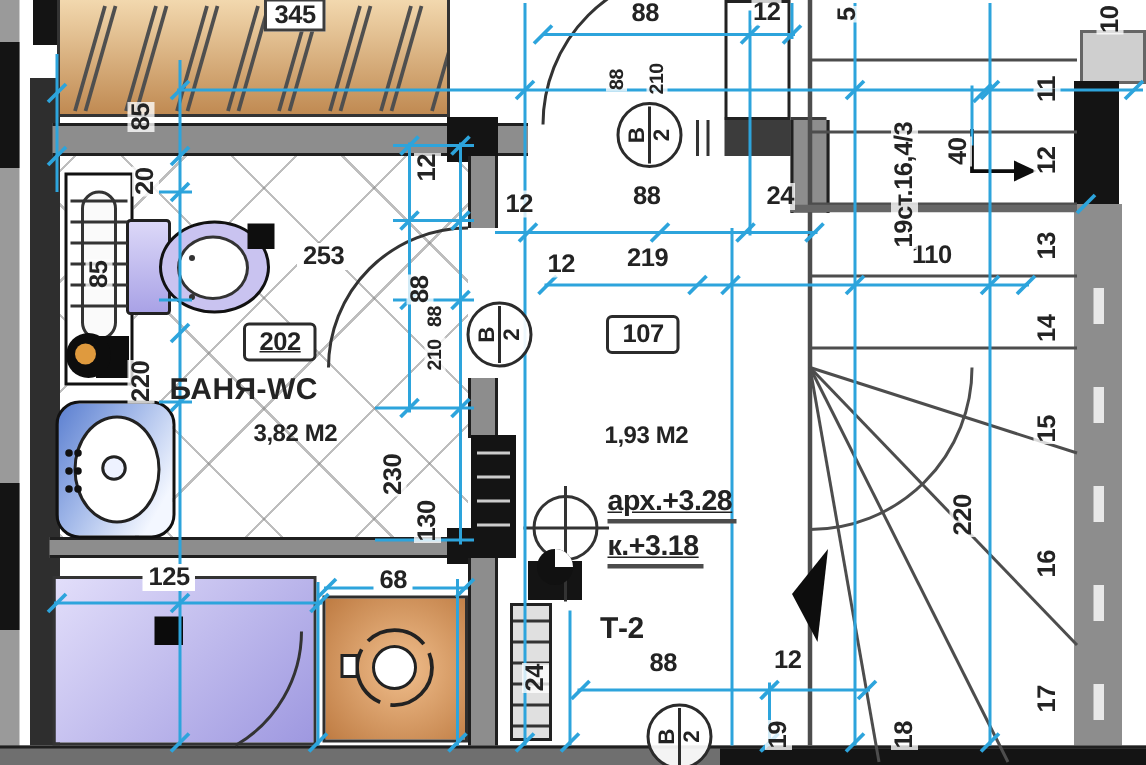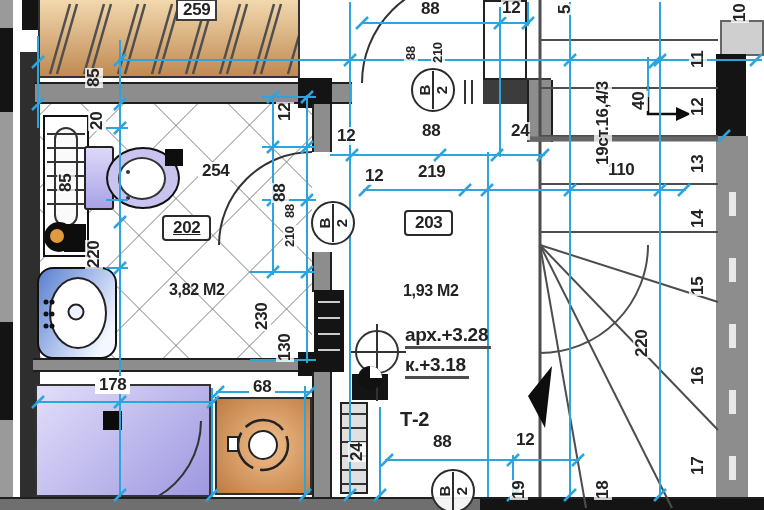--- a/index.html
+++ b/index.html
@@ -291,7 +291,7 @@
   <span class="lb lvl" style="left:405px;top:355px;">к.+3.18</span>
   <span class="lb big" style="left:399px;top:409px;">Т-2</span>
 
-<span class="lb chip" style="left: 176px; top: -1px;">259</span>
+<span class="lb chip" style="left: 176px; top: -1px;">345</span>
     <span class="lb v" style="left: 85px; top: 88px;">85</span>
     <span class="lb v" style="left: 88px; top: 131px;">20</span>
     <span class="lb v" style="left: 57px; top: 193px;">85</span>

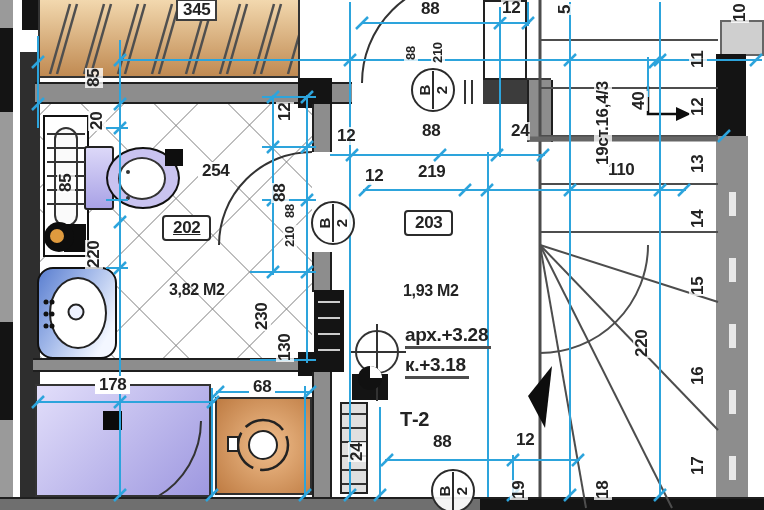--- a/index.html
+++ b/index.html
@@ -296,7 +296,7 @@
     <span class="lb v" style="left: 88px; top: 131px;">20</span>
     <span class="lb v" style="left: 57px; top: 193px;">85</span>
     <span class="lb v" style="left: 85px; top: 269px;">220</span>
-    <span class="lb chip2" style="left: 198px; top: 162px;">254</span>
+    <span class="lb chip2" style="left: 198px; top: 162px;">253</span>
     <span class="lb v" style="left: 276px; top: 122px;">12</span>
     <span class="lb v" style="left: 271px; top: 203px;">88</span>
     <span class="lb v sm" style="left: 283px; top: 219px;">88</span>

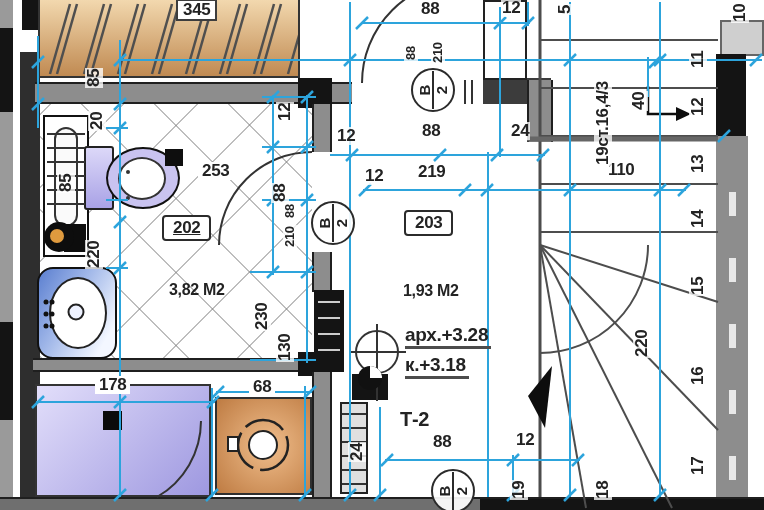--- a/index.html
+++ b/index.html
@@ -285,7 +285,7 @@
 
   <span class="lb tagbox" style="left:162px;top:215px;text-decoration:underline;">202</span>
   <span class="lb area" style="left:168px;top:282px;">3,82 М2</span>
-  <span class="lb tagbox" style="left:404px;top:210px;">203</span>
+  <span class="lb tagbox" style="left:404px;top:210px;">107</span>
   <span class="lb area" style="left:402px;top:283px;">1,93 М2</span>
   <span class="lb lvl" style="left:405px;top:325px;">арх.+3.28</span>
   <span class="lb lvl" style="left:405px;top:355px;">к.+3.18</span>

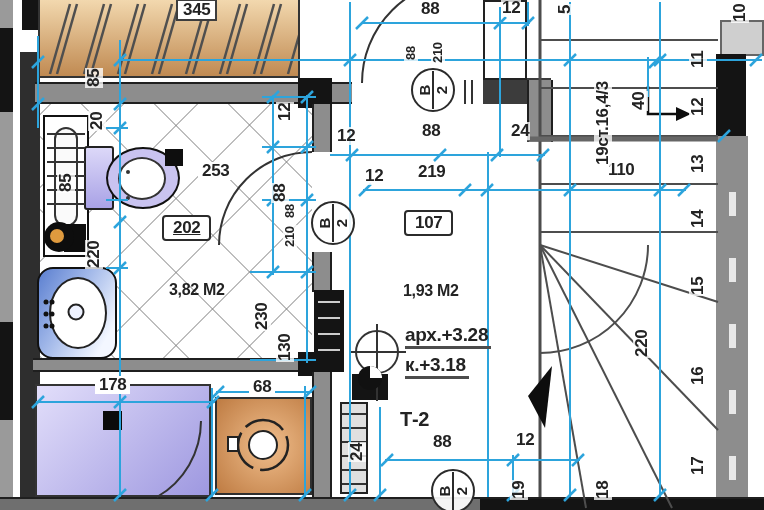--- a/index.html
+++ b/index.html
@@ -284,6 +284,7 @@
   </svg>
 
   <span class="lb tagbox" style="left:162px;top:215px;text-decoration:underline;">202</span>
+  <span class="lb room" style="left:112px;top:250px;">БАНЯ-WC</span>
   <span class="lb area" style="left:168px;top:282px;">3,82 М2</span>
   <span class="lb tagbox" style="left:404px;top:210px;">107</span>
   <span class="lb area" style="left:402px;top:283px;">1,93 М2</span>

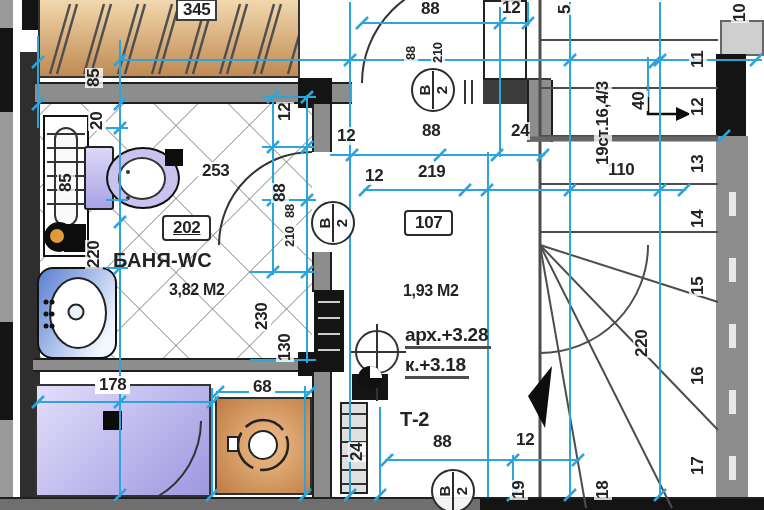--- a/index.html
+++ b/index.html
@@ -24,7 +24,7 @@
   .tagbox{background:#fff;border:2px solid #2b2b2b;border-radius:4px;padding:2px 9px;font-size:17px;}
   .room{font-size:20px;background:transparent;letter-spacing:.3px;}
   .area{font-size:16px;background:transparent;}
-  .lvl{font-size:19px;background:transparent;border-bottom:3px solid #4c4c4c;padding:0 3px 1px 0;}
+  .lvl{font-size:19px;background:transparent;border-bottom:3px solid #4c4c4c;padding:0 3px 1px 0;text-decoration:underline;}
   .big{font-size:20px;background:transparent;}
   .door-tag{position:absolute;z-index:6;width:44px;height:44px;border:2.5px solid #2b2b2b;border-radius:50%;
     background:rgba(255,255,255,.92);transform:rotate(-90deg);display:flex;flex-direction:column;

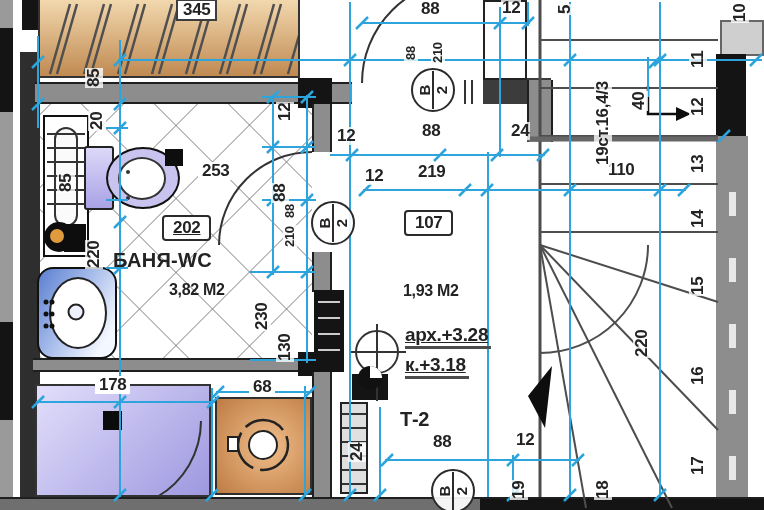--- a/index.html
+++ b/index.html
@@ -318,7 +318,7 @@
     <span class="lb v" style="left: 594px; top: 166px;">19ст.16,4/3</span>
     <span class="lb v" style="left: 630px; top: 111px;">40</span>
     <span class="lb v" style="left: 633px; top: 358px;">220</span>
-    <span class="lb chip2" style="left: 95px; top: 376px;">178</span>
+    <span class="lb chip2" style="left: 95px; top: 376px;">125</span>
     <span class="lb chip2" style="left: 249px; top: 378px;">68</span>
     <span class="lb v" style="left: 348px; top: 462px;">24</span>
     <span class="lb " style="left: 432px; top: 433px;">88</span>

